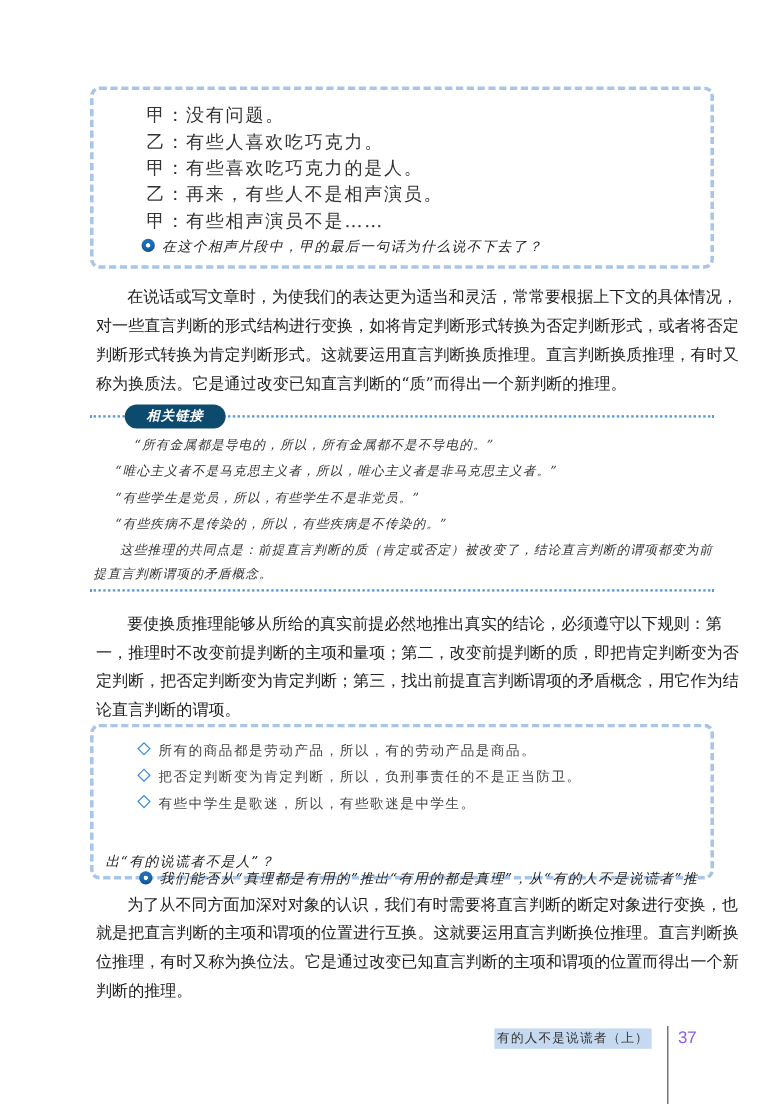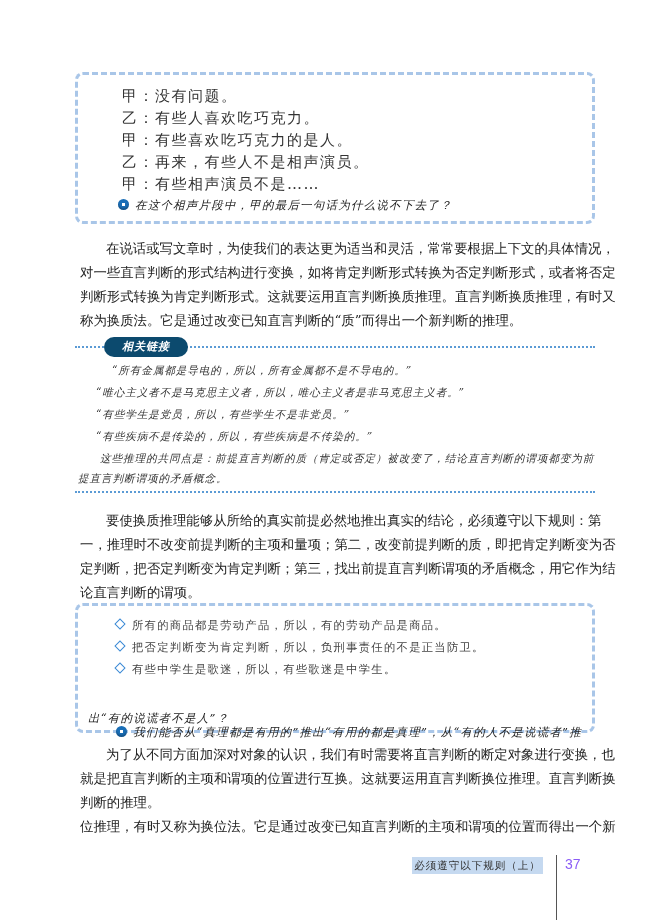--- a/index.html
+++ b/index.html
@@ -196,8 +196,8 @@
 <div class="para" style="top:743px; left:80px;">
   <span class="line" style="padding-left:26px">为了从不同方面加深对对象的认识，我们有时需要将直言判断的断定对象进行变换，也</span>
   <span class="line">就是把直言判断的主项和谓项的位置进行互换。这就要运用直言判断换位推理。直言判断换</span>
+  <span class="line">位推理，有时又称为换位法。它是通过改变已知直言判断的主项和谓项的位置而得出一个新</span>
   <span class="line">判断的推理。</span>
-  <span class="line">位推理，有时又称为换位法。它是通过改变已知直言判断的主项和谓项的位置而得出一个新</span>
 </div>
 
 <div class="footer-label">必须遵守以下规则（上）</div>

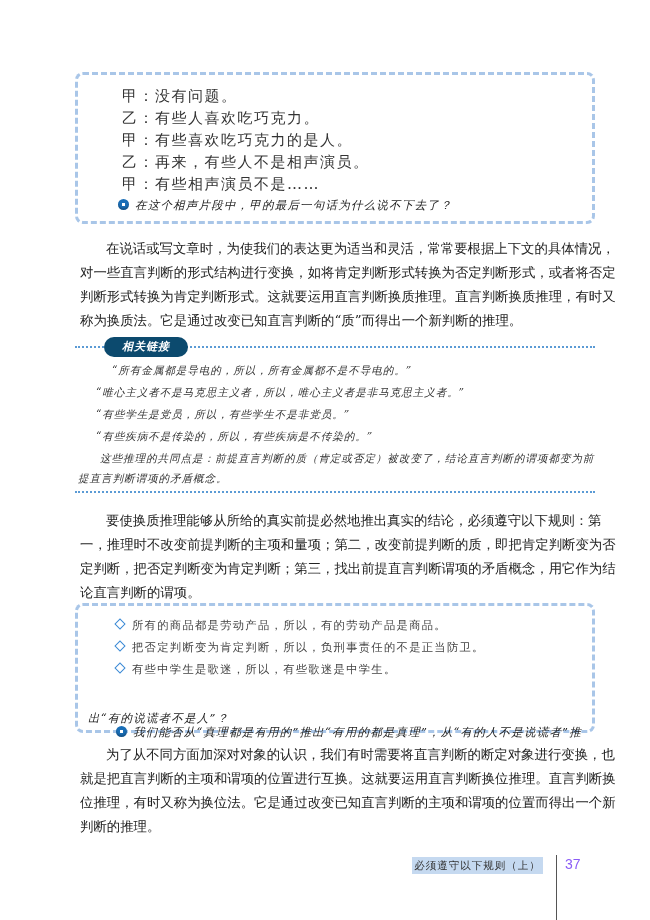--- a/index.html
+++ b/index.html
@@ -200,7 +200,7 @@
   <span class="line">判断的推理。</span>
 </div>
 
-<div class="footer-label">必须遵守以下规则（上）</div>
+<div class="footer-label">有的人不是说谎者（上）</div>
 <div class="footer-divider"></div>
 <div class="page-number">37</div>
 

